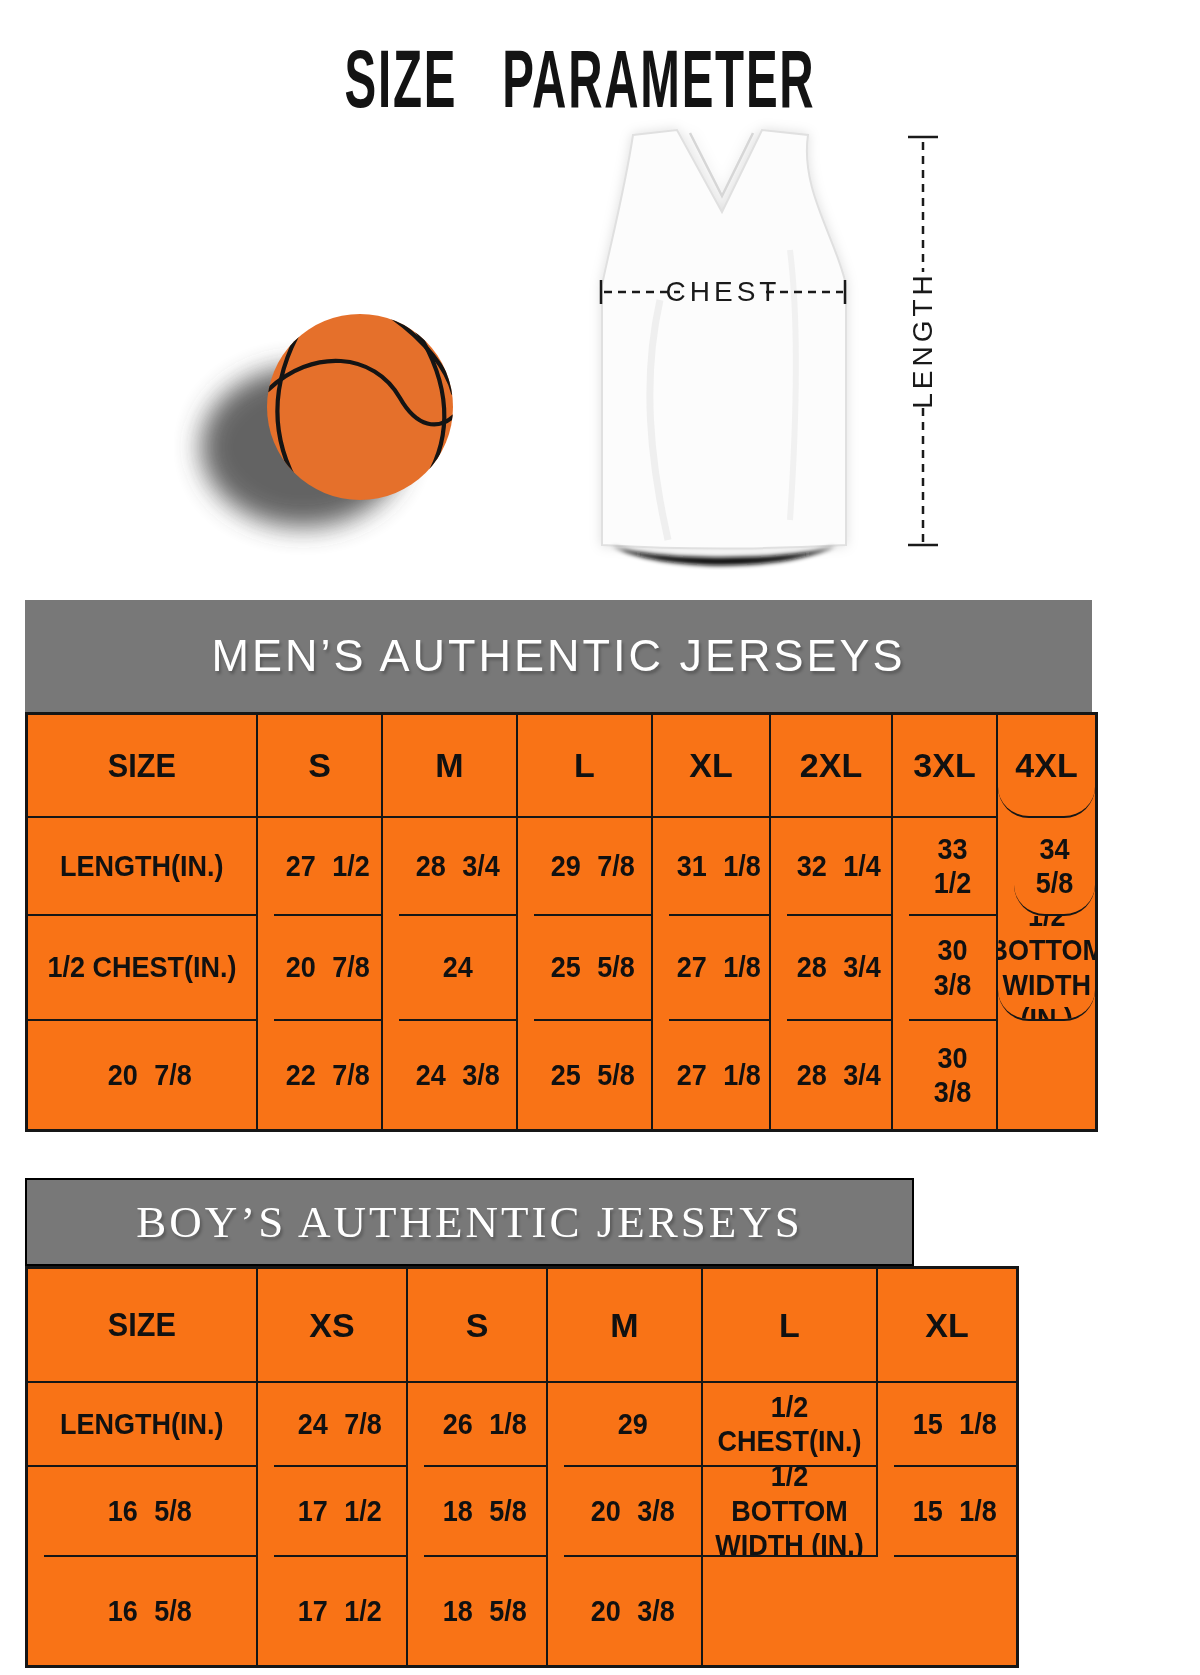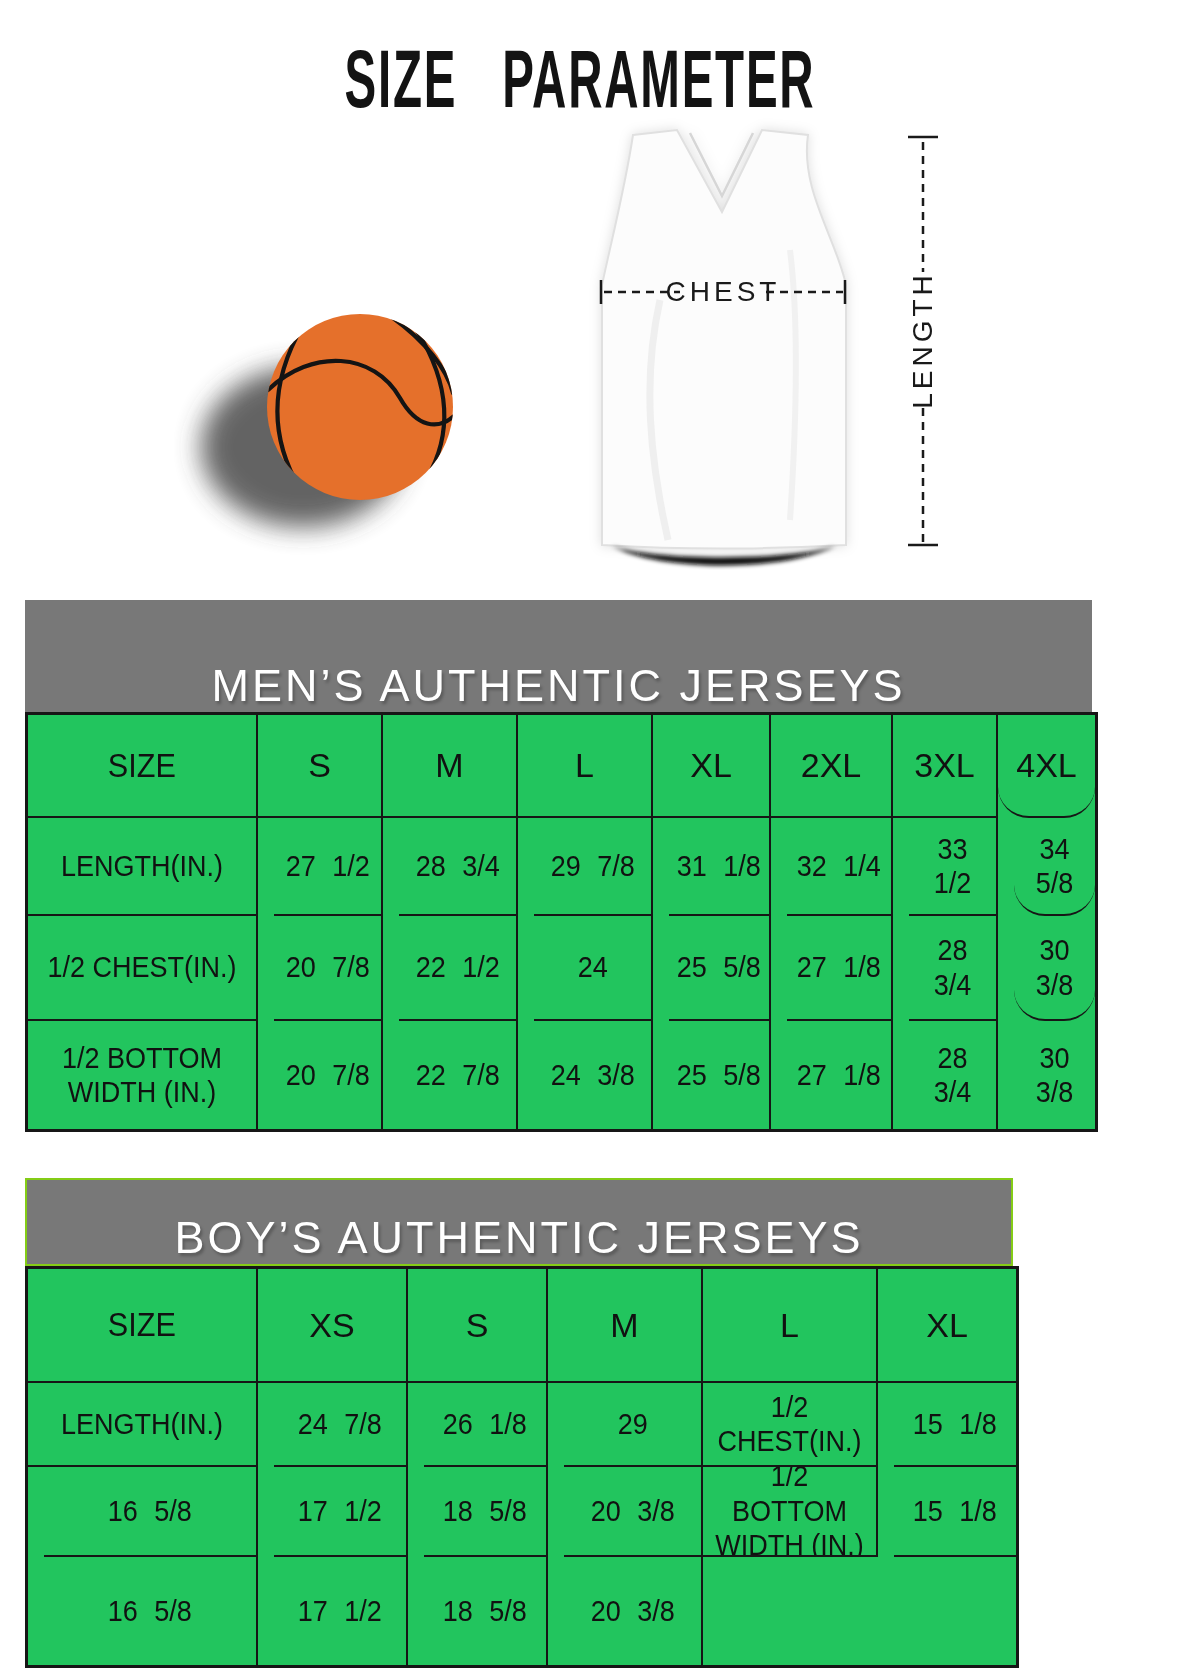--- a/index.html
+++ b/index.html
@@ -22,7 +22,7 @@
 
   
   .banner {
-    position:absolute; background:#787878; display:flex; align-items:flex-end; justify-content:center;
+    position:absolute; background:#787878; display:flex; align-items:center; justify-content:center;
   }
   .banner.men  { left:25px; top:600px;  width:1067px; height:112px; }
   .banner.boys { left:25px; top:1178px; width:988px;  height:88px; border:2px solid #84cc16; box-sizing:border-box; }

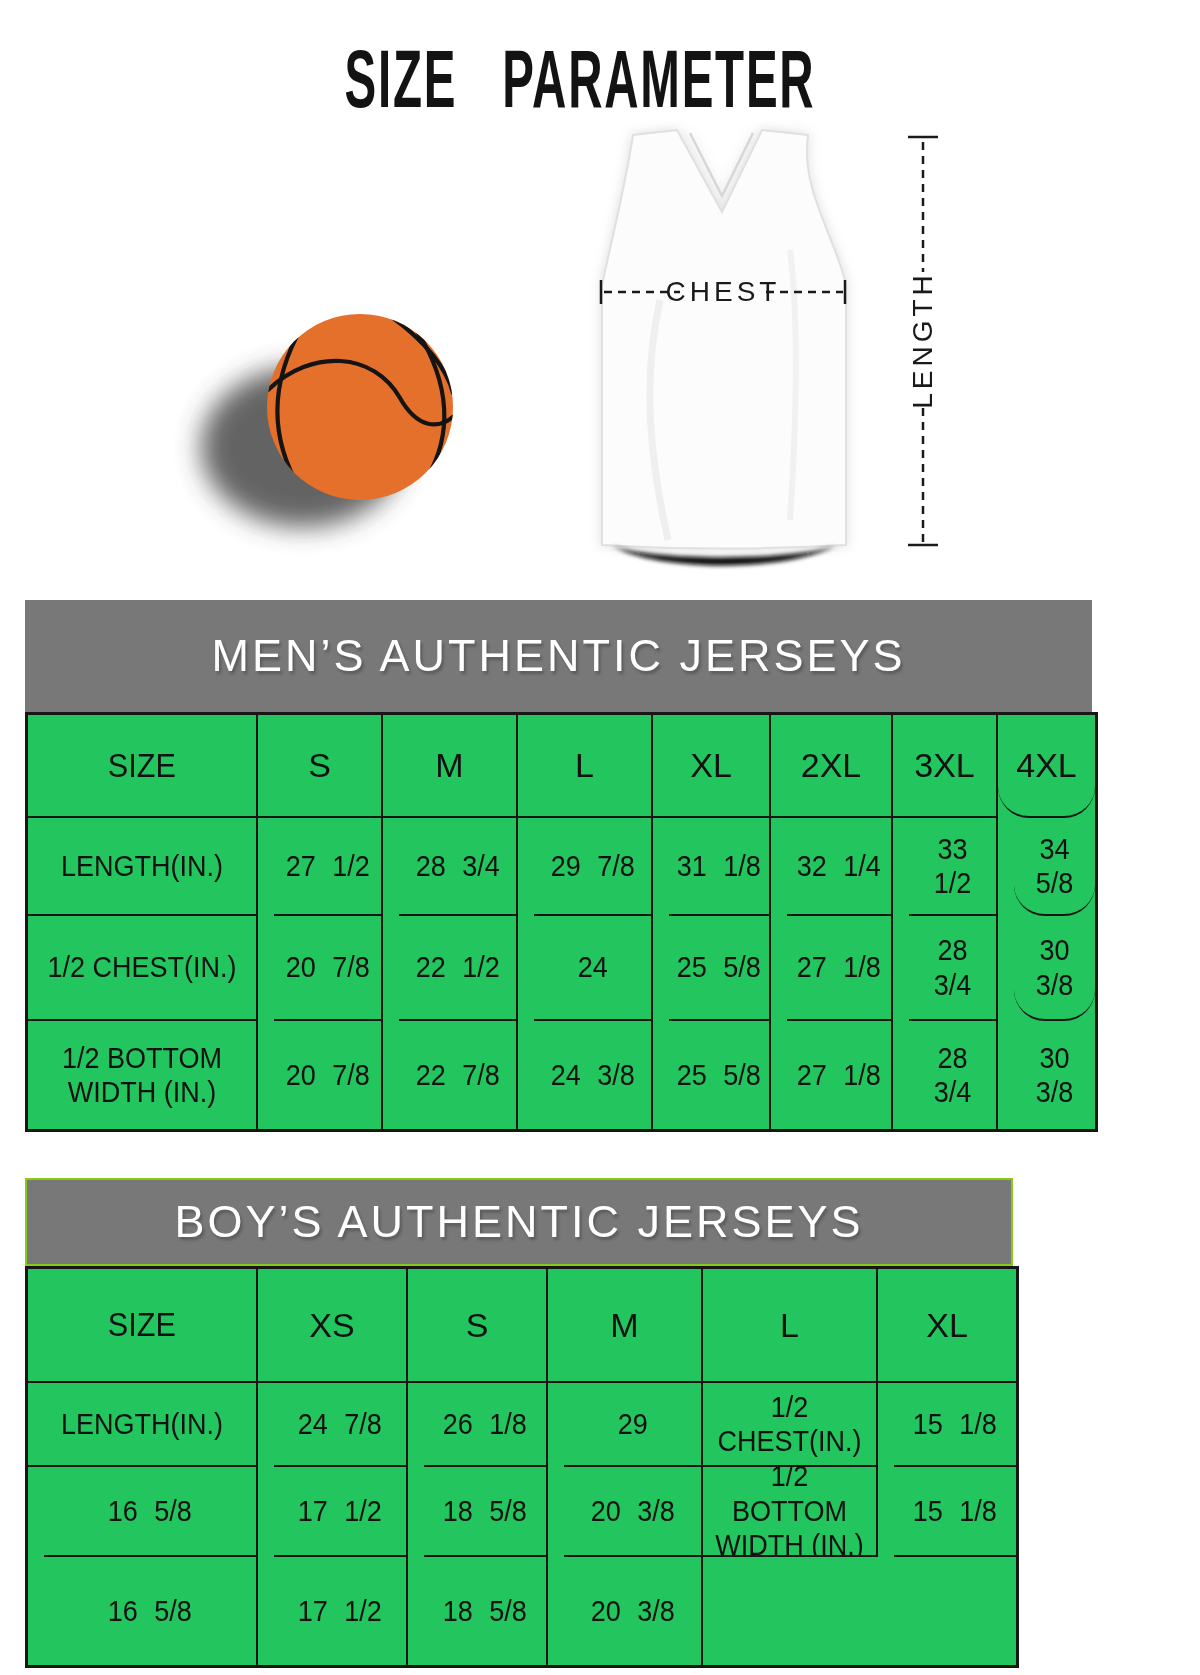--- a/index.html
+++ b/index.html
@@ -33,8 +33,8 @@
 
   
   .grid {
-    position:absolute; display:grid; background:#22c55e;
-    border:3px solid #161616; box-sizing:content-box;
+    position:absolute; display:grid; background:#f97316;
+    border:3px solid #161616; box-sizing:content-box;font-weight:bold;
   }
   .grid.men {
     left:25px; top:712px; width:1067px;

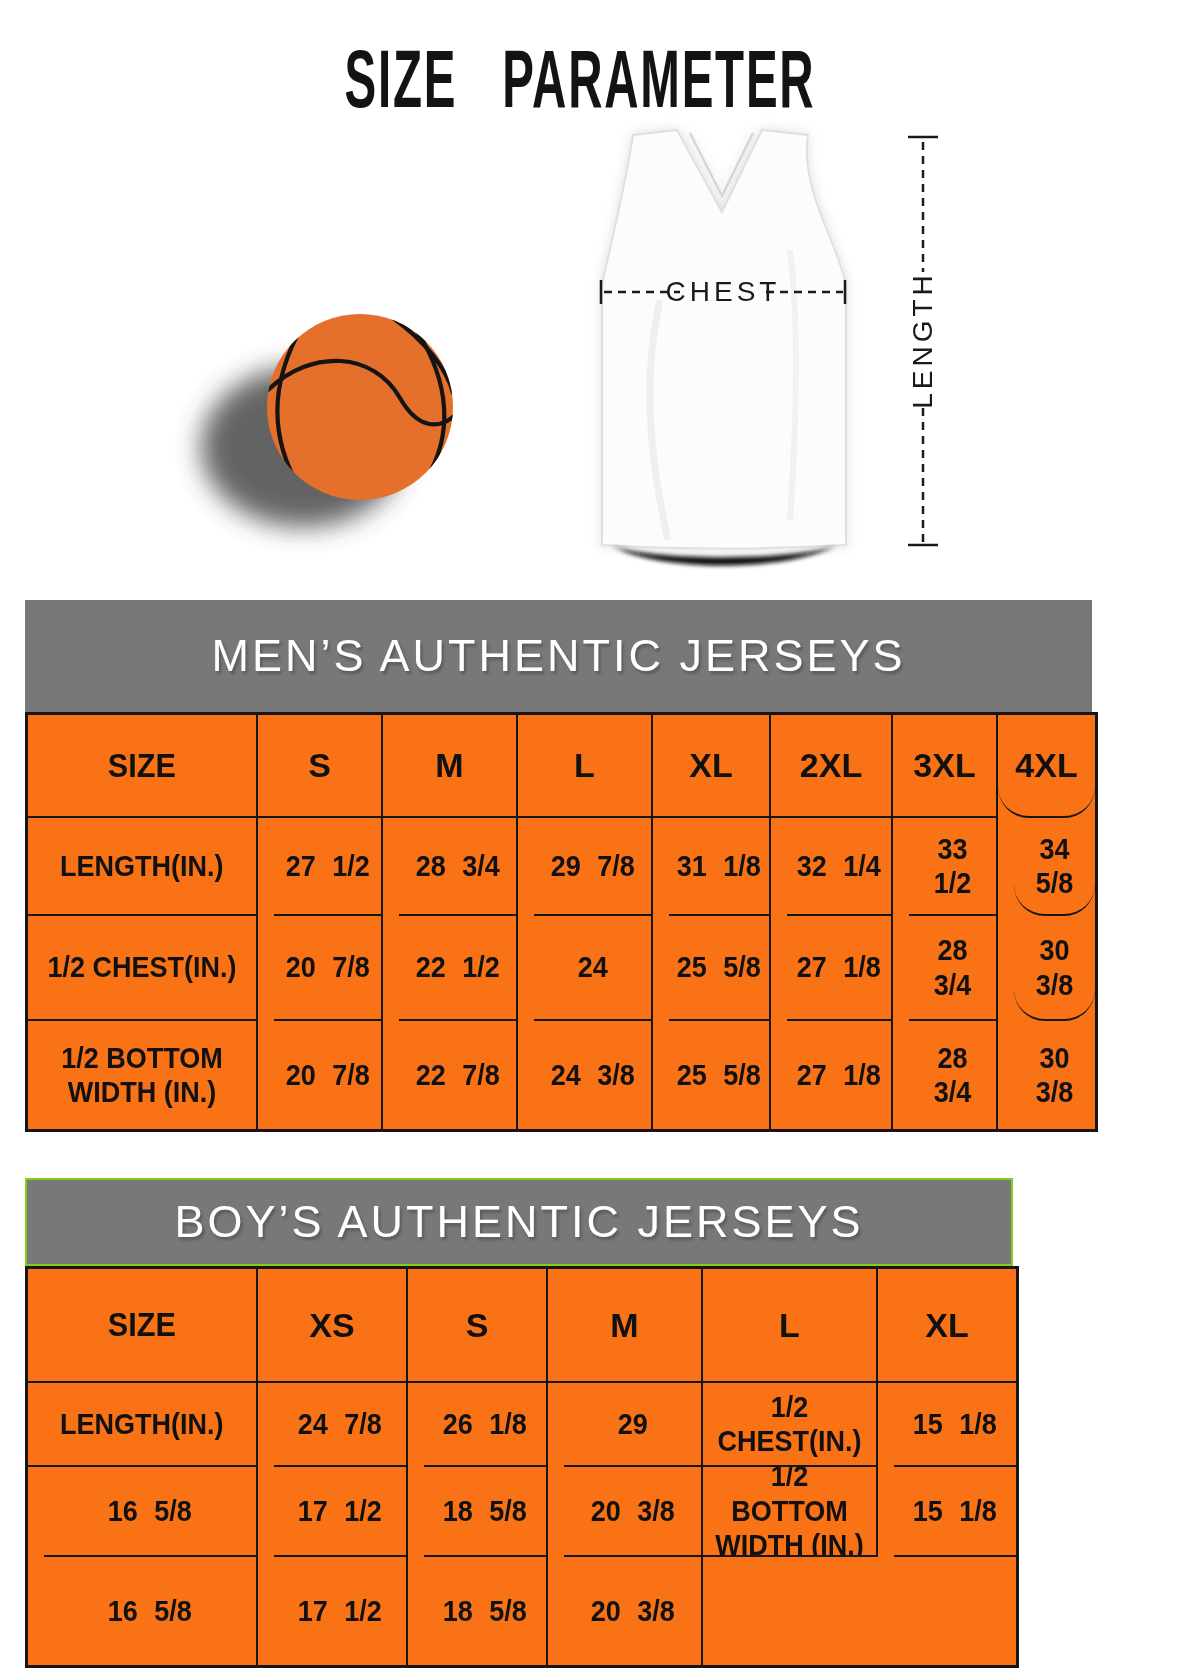--- a/index.html
+++ b/index.html
@@ -186,9 +186,6 @@
         <span class="cond">20 7/8</span>
       </div>
     <div class="cell data val">
-        <span class="cond">22 1/2</span>
-      </div>
-    <div class="cell data val">
         <span class="cond">24</span>
       </div>
     <div class="cell data val">

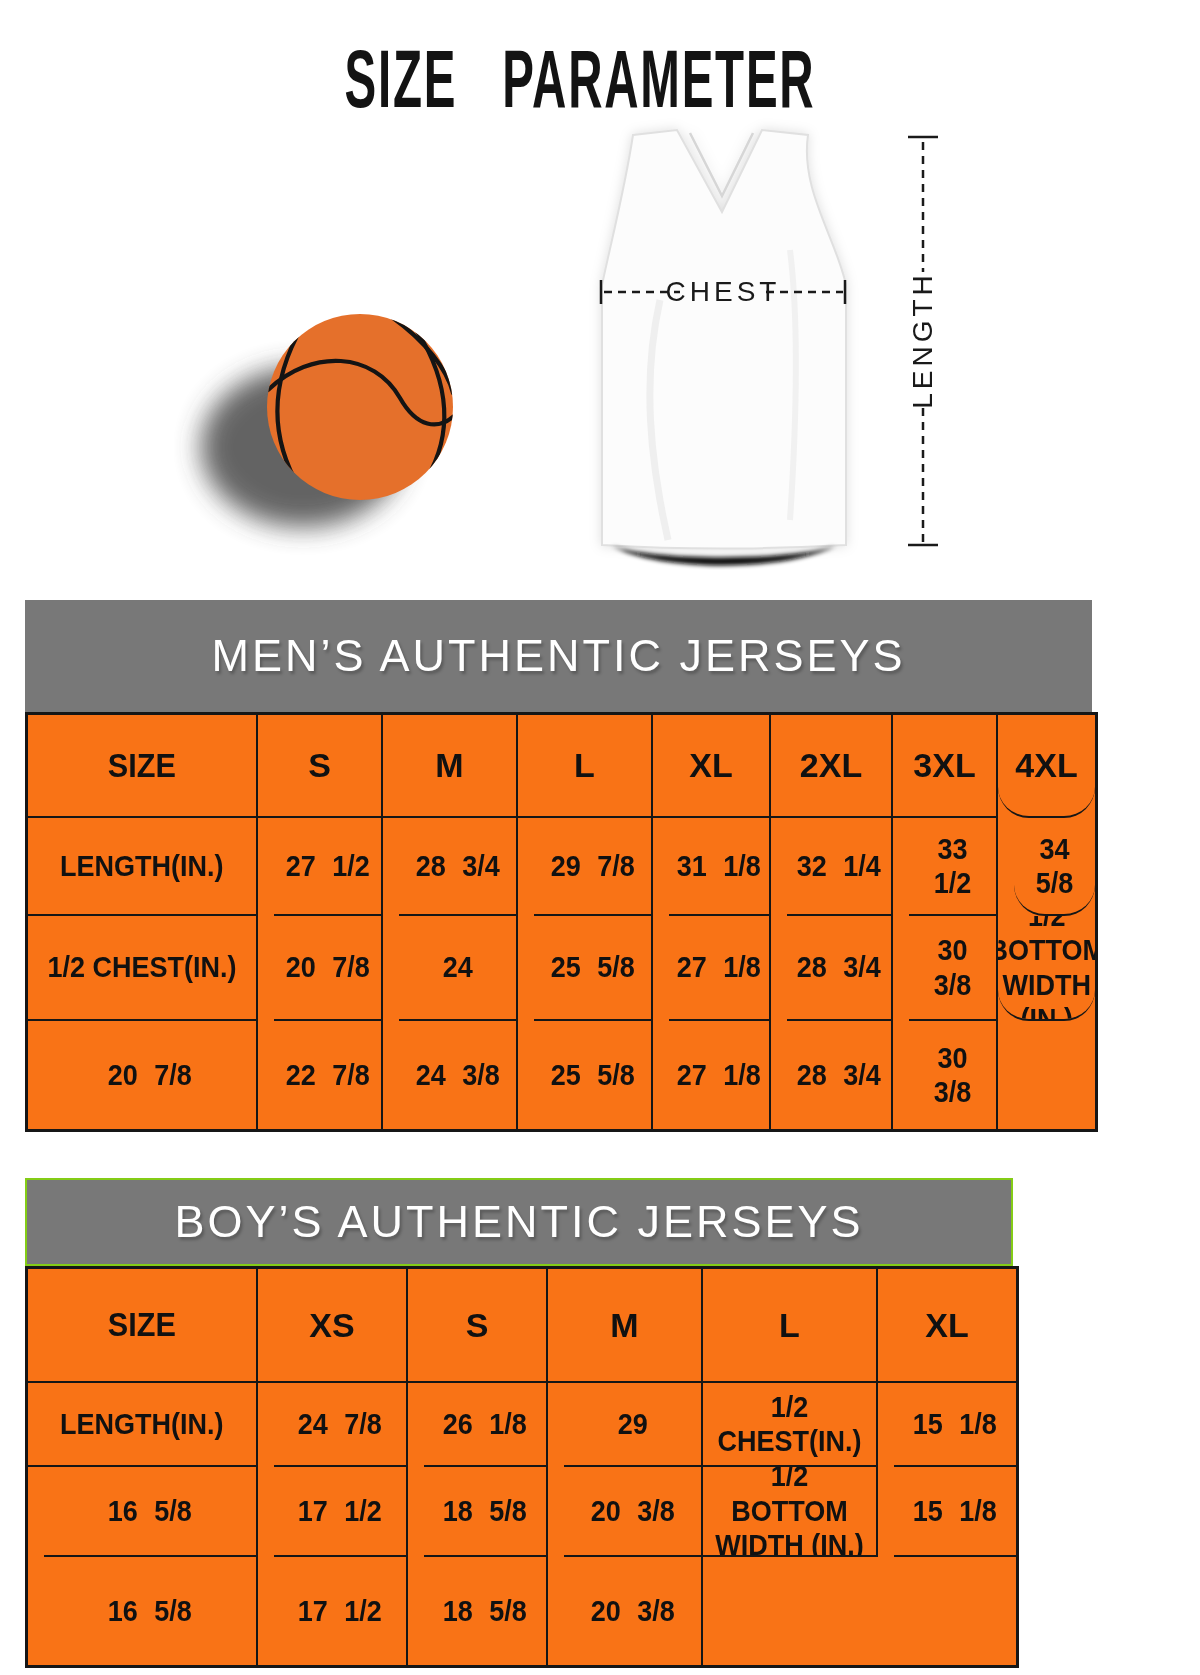--- a/index.html
+++ b/index.html
@@ -25,7 +25,7 @@
     position:absolute; background:#787878; display:flex; align-items:center; justify-content:center;
   }
   .banner.men  { left:25px; top:600px;  width:1067px; height:112px; }
-  .banner.boys { left:25px; top:1178px; width:988px;  height:88px; border:2px solid #84cc16; box-sizing:border-box; }
+  .banner.boys { left:25px; top:1178px; width:889px;  height:88px; border:2px solid #000000; box-sizing:border-box;font-family:Liberation Serif, serif; }
   .banner-text {
     color:#fff; font-size:45px; letter-spacing:3px; white-space:nowrap;
     text-shadow:2px 3px 3px rgba(0,0,0,0.25);

